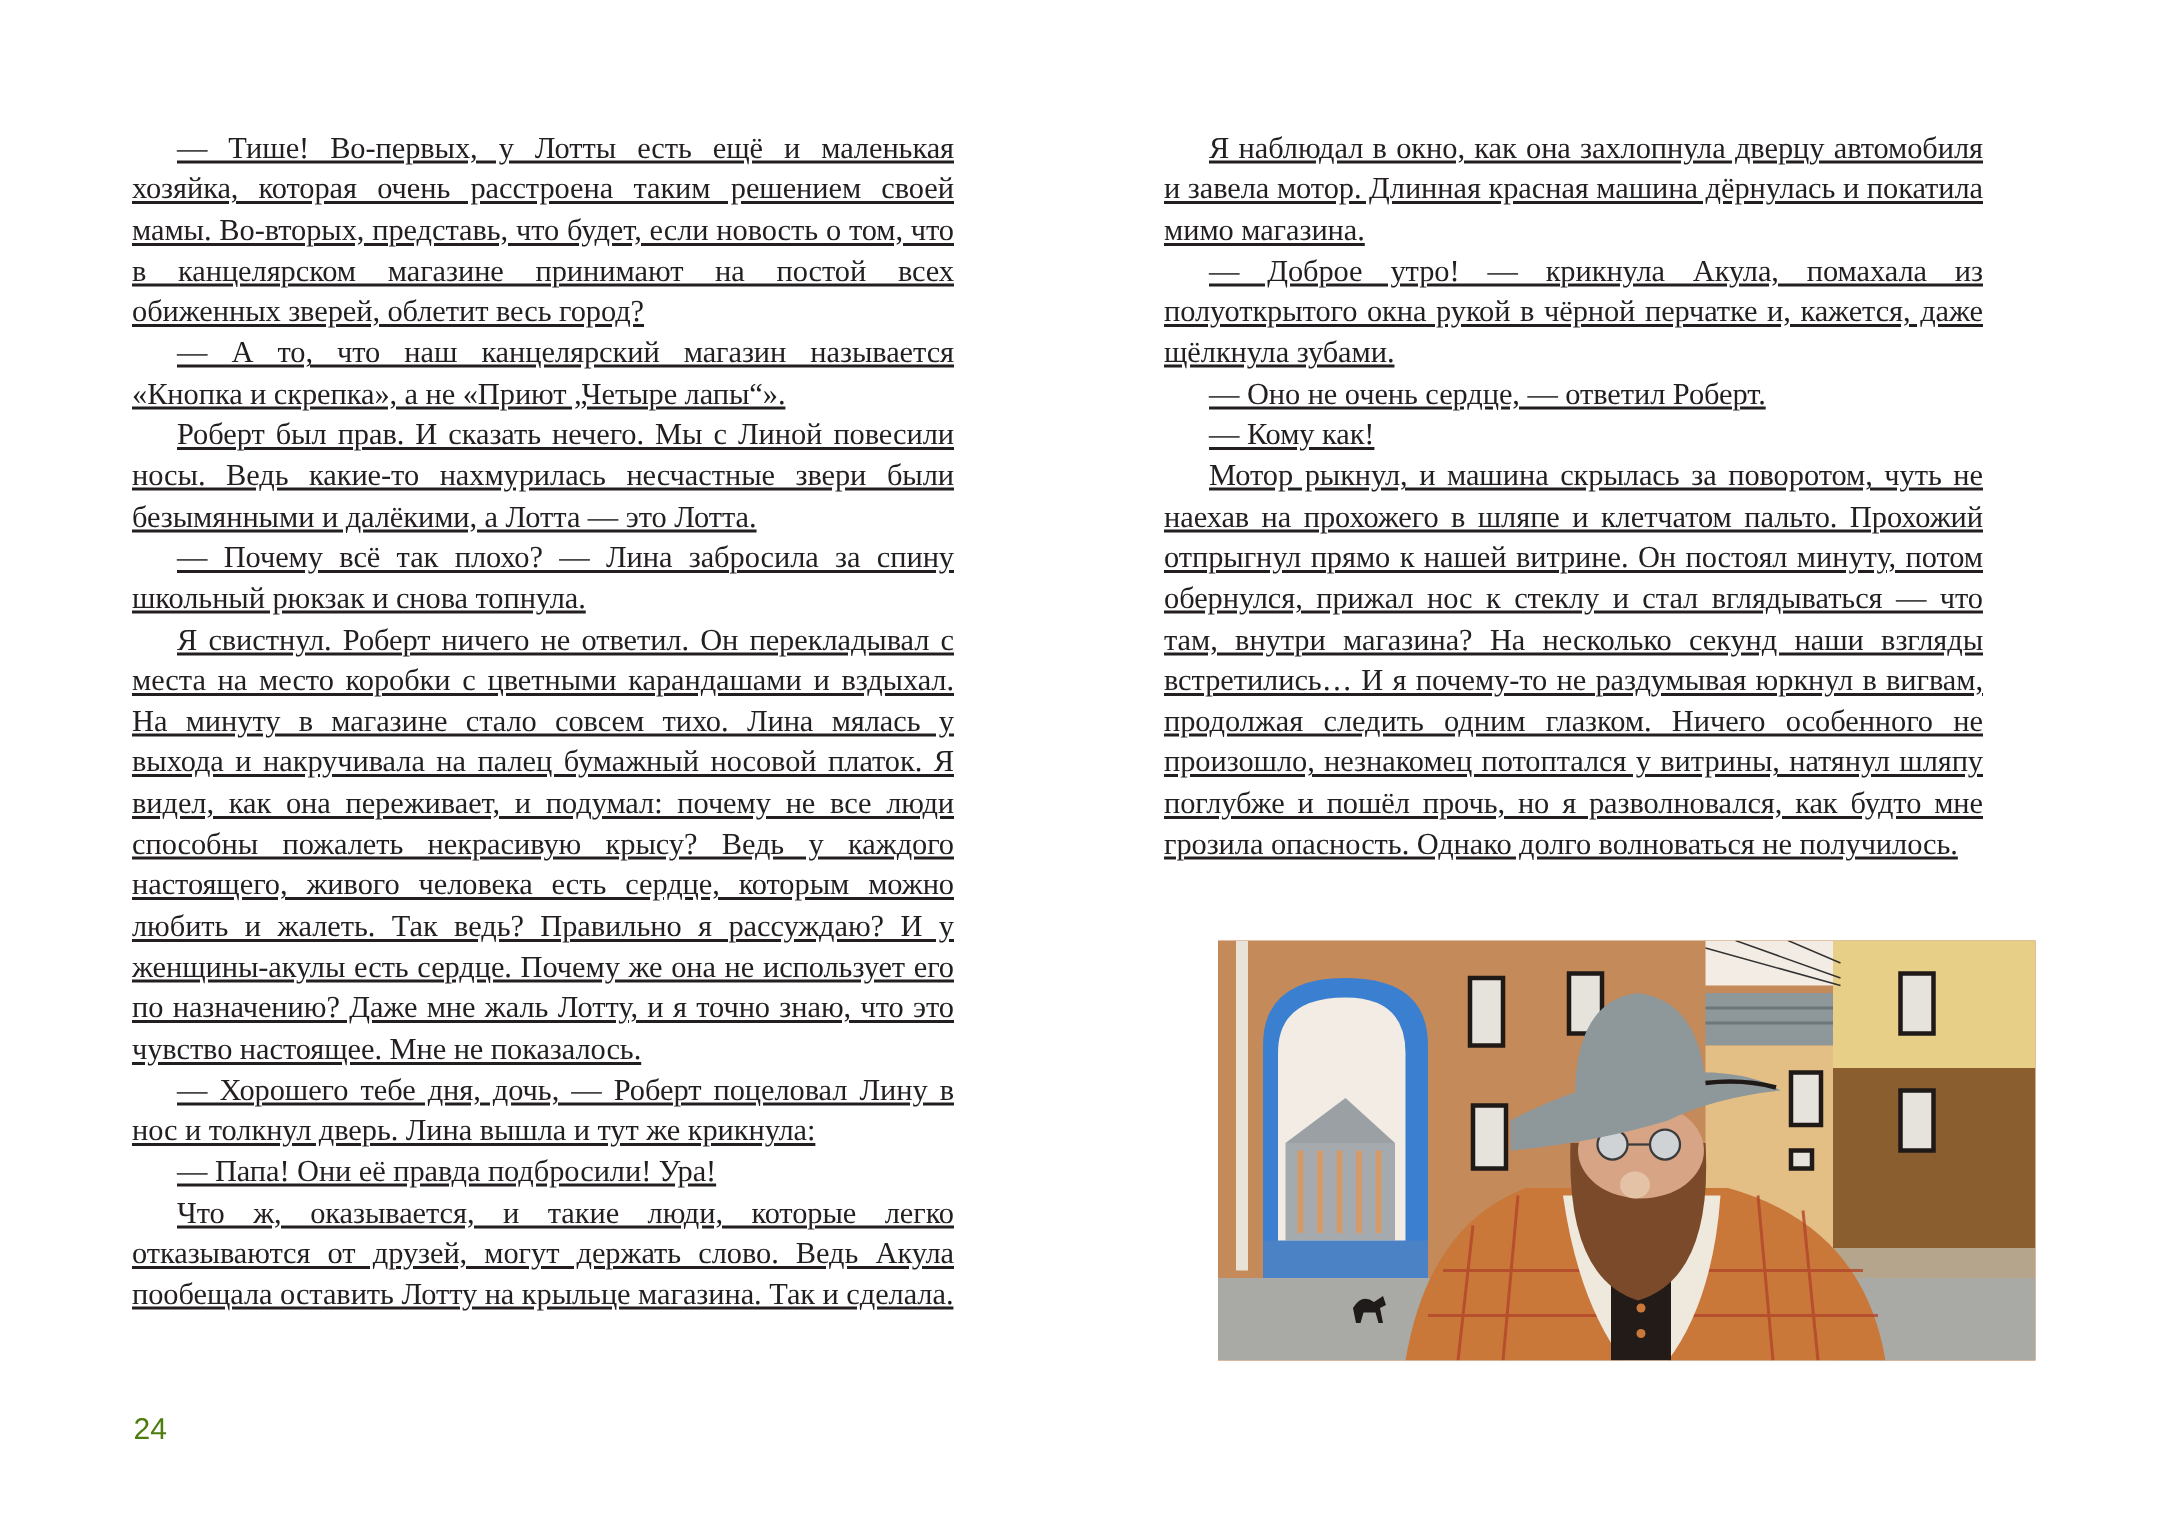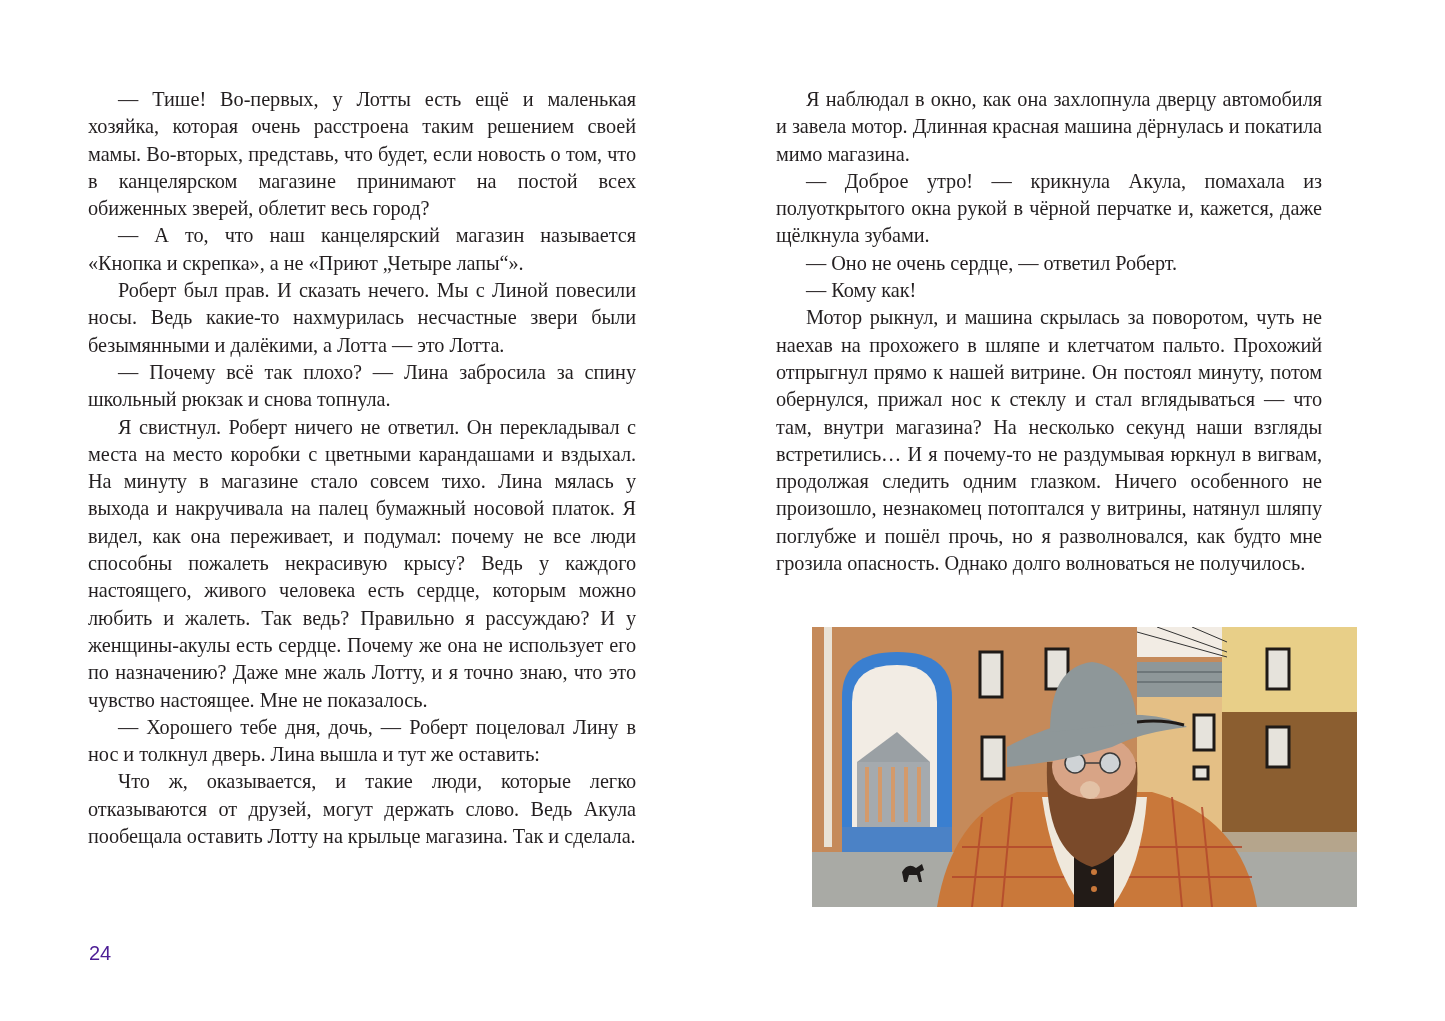--- a/index.html
+++ b/index.html
@@ -6,7 +6,7 @@
     body { width: 1445px; height: 1021px; position: relative; overflow: hidden;
            font-family: "Liberation Serif", "DejaVu Serif", serif; color: #231f20; }
     .spread { position: absolute; inset: 0; }
-    .page { position: absolute; top: 86px; width: 548px; }
+    .page { position: absolute; top: 86px; width: 548px; text-decoration: underline; }
     .page.left { left: 88px; }
     .page.right { left: 776px; width: 546px; }
     .para { font-size: 20.3px; line-height: 27.3px; text-align: justify; text-align-last: left;

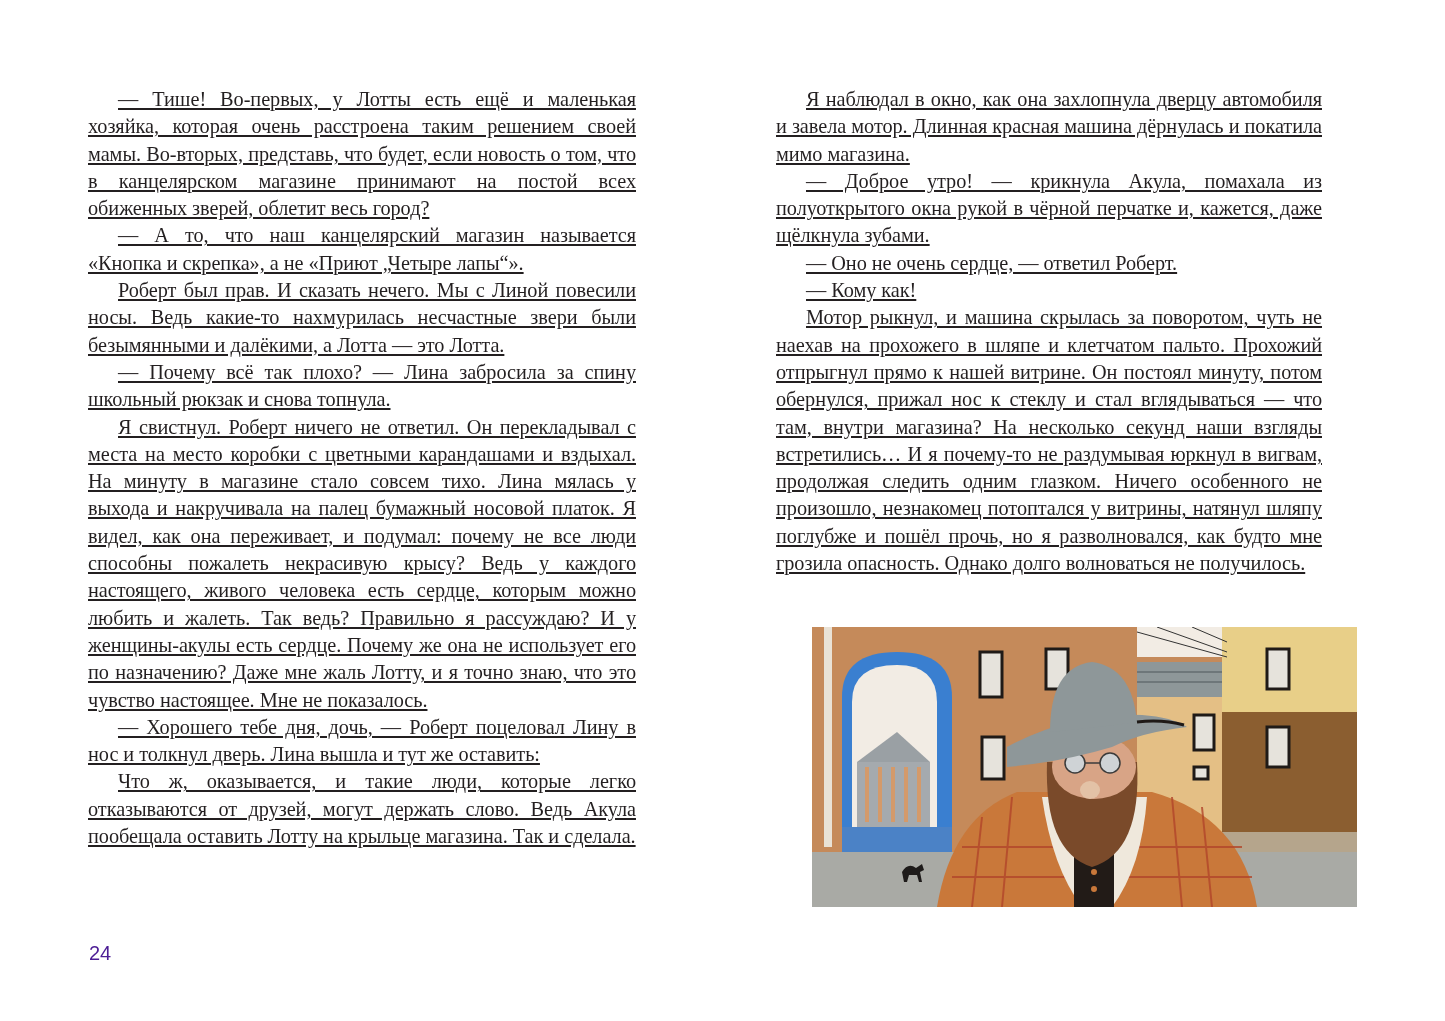--- a/index.html
+++ b/index.html
@@ -28,7 +28,7 @@
     <p class="para">Роберт был прав. И сказать нечего. Мы с Линой повесили носы. Ведь какие-то нахмурилась несчастные звери были безымянными и далёкими, а Лотта — это Лотта.</p>
     <p class="para">— Почему всё так плохо? — Лина забросила за спину школьный рюкзак и снова топнула.</p>
     <p class="para">Я свистнул. Роберт ничего не ответил. Он перекладывал с места на место коробки с цветными карандашами и вздыхал. На минуту в магазине стало совсем тихо. Лина мялась у выхода и накручивала на палец бумажный носовой платок. Я видел, как она переживает, и подумал: почему не все люди способны пожалеть некрасивую крысу? Ведь у каждого настоящего, живого человека есть сердце, которым можно любить и жалеть. Так ведь? Правильно я рассуждаю? И у женщины-акулы есть сердце. Почему же она не использует его по назначению? Даже мне жаль Лотту, и я точно знаю, что это чувство настоящее. Мне не показалось.</p>
-    <p class="para">— Хорошего тебе дня, дочь, — Роберт поцеловал Лину в нос и толкнул дверь. Лина вышла и тут же оставить:</p>
+    <p class="para">— Хорошего тебе дня, дочь, — Роберт поцеловал Лину в нос и толкнул дверь. Лина вышла и тут же крикнула:</p>
     <p class="para">Что ж, оказывается, и такие люди, которые легко отказываются от друзей, могут держать слово. Ведь Акула пообещала оставить Лотту на крыльце магазина. Так и сделала.</p>
   </div>
 

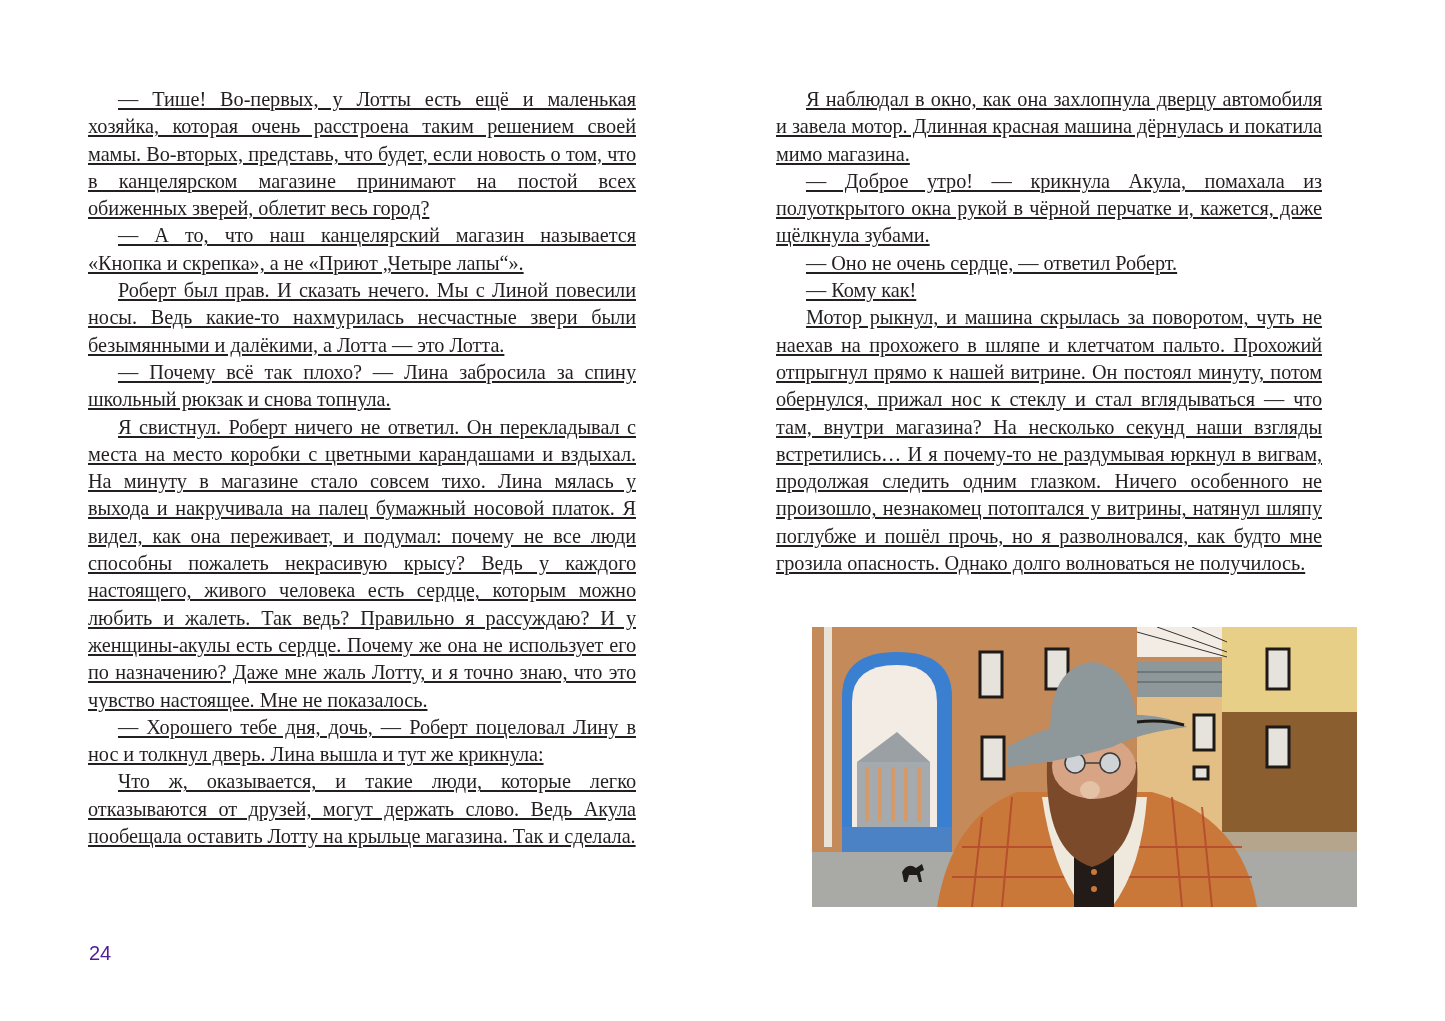--- a/index.html
+++ b/index.html
@@ -29,6 +29,7 @@
     <p class="para">— Почему всё так плохо? — Лина забросила за спину школьный рюкзак и снова топнула.</p>
     <p class="para">Я свистнул. Роберт ничего не ответил. Он перекладывал с места на место коробки с цветными карандашами и вздыхал. На минуту в магазине стало совсем тихо. Лина мялась у выхода и накручивала на палец бумажный носовой платок. Я видел, как она переживает, и подумал: почему не все люди способны пожалеть некрасивую крысу? Ведь у каждого настоящего, живого человека есть сердце, которым можно любить и жалеть. Так ведь? Правильно я рассуждаю? И у женщины-акулы есть сердце. Почему же она не использует его по назначению? Даже мне жаль Лотту, и я точно знаю, что это чувство настоящее. Мне не показалось.</p>
     <p class="para">— Хорошего тебе дня, дочь, — Роберт поцеловал Лину в нос и толкнул дверь. Лина вышла и тут же крикнула:</p>
+    <p class="para">— Папа! Они её правда подбросили! Ура!</p>
     <p class="para">Что ж, оказывается, и такие люди, которые легко отказываются от друзей, могут держать слово. Ведь Акула пообещала оставить Лотту на крыльце магазина. Так и сделала.</p>
   </div>
 

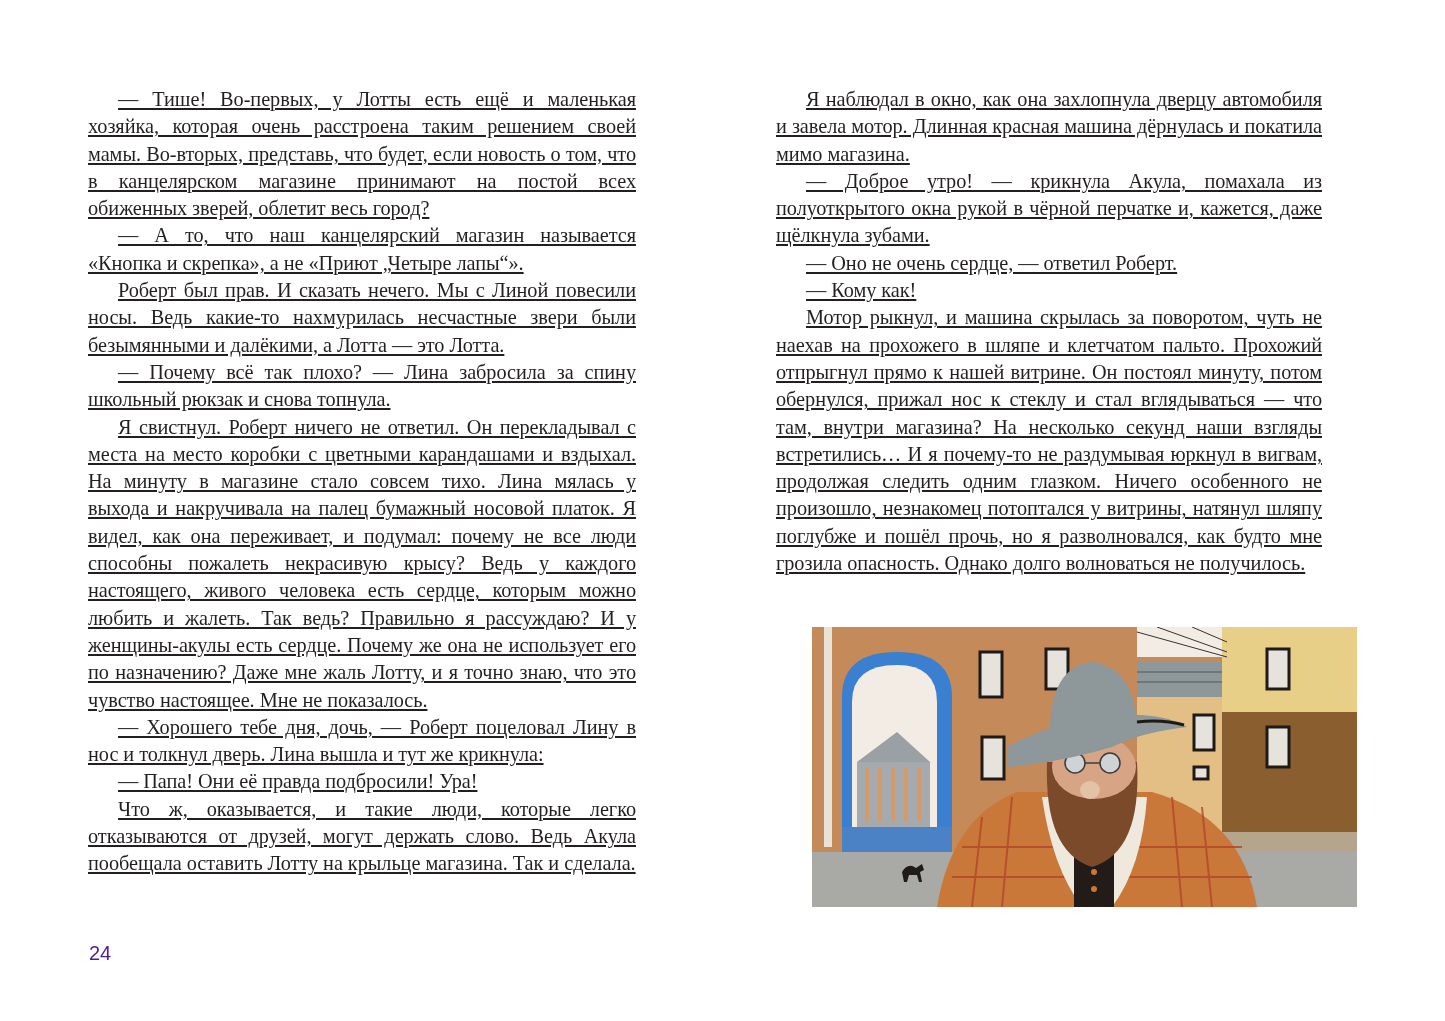--- a/index.html
+++ b/index.html
@@ -12,7 +12,7 @@
     .para { font-size: 20.3px; line-height: 27.3px; text-align: justify; text-align-last: left;
             margin: 0; text-indent: 30px; letter-spacing: -0.05px; hyphens: manual; }
     .page-number { position: absolute; left: 89px; top: 942px; font-size: 20px;
-                   color: #4c1d95; font-family: "Liberation Sans", "DejaVu Sans", sans-serif; }
+                   color: #4d7c0f; font-family: "Liberation Sans", "DejaVu Sans", sans-serif; }
     .illustration { position: absolute; left: 812px; top: 627px; width: 545px; height: 280px;
                     overflow: hidden; background: #c58a5a; }
     .illustration svg { display: block; width: 100%; height: 100%; }

